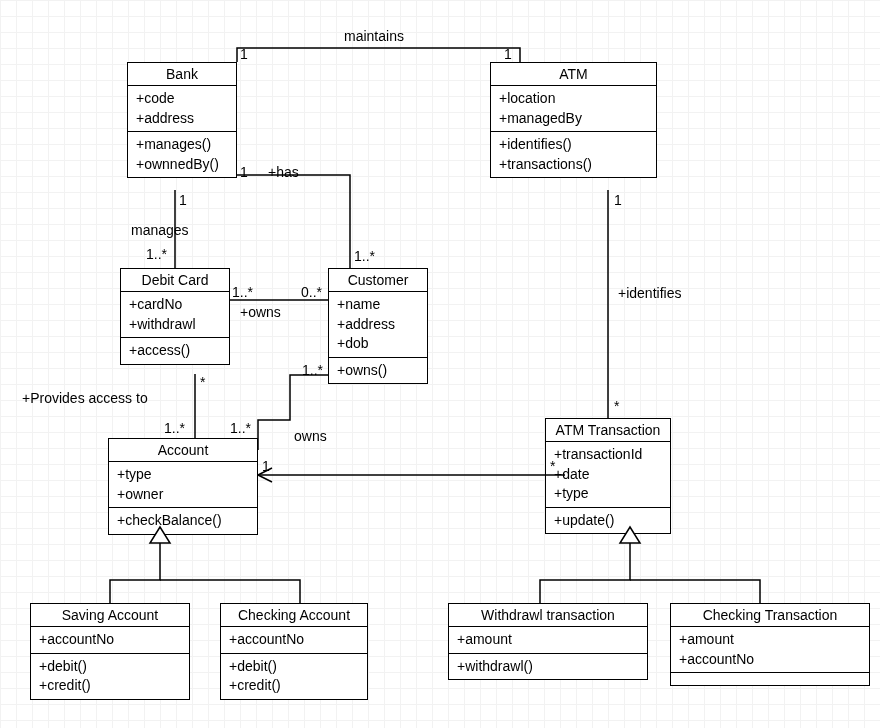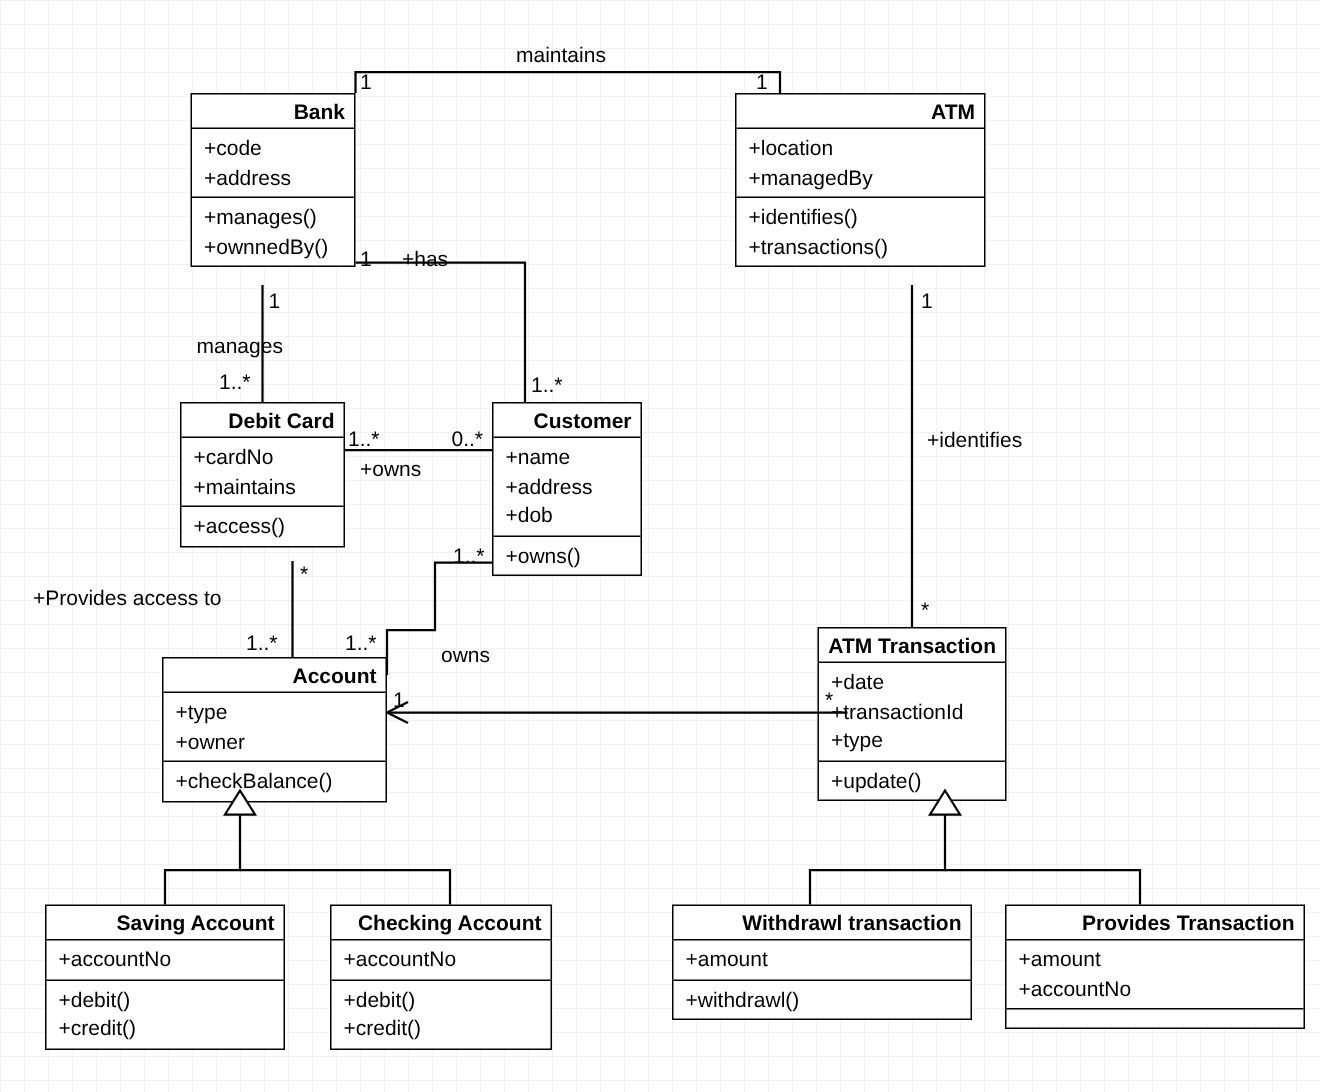--- a/index.html
+++ b/index.html
@@ -5,7 +5,7 @@
   body{margin:0;font-family:Arial,Helvetica,sans-serif;font-size:14px;background:#fff}
   .canvas{position:relative;width:880px;height:728px;background-image:linear-gradient(#f2f2f2 1px,transparent 1px),linear-gradient(90deg,#f2f2f2 1px,transparent 1px);background-size:16px 16px}
   .cls{position:absolute;background:#fff;border:1.5px solid #000;box-sizing:border-box}
-  .cls .title{text-align:right;font-weight:bold;border-bottom:1.5px solid #000;padding:3px 6px}
+  .cls .title{text-align:center;font-weight:normal;border-bottom:1.5px solid #000;padding:3px 6px}
   .cls .sect{border-bottom:1.5px solid #000;padding:3px 8px}
   .cls .sect:last-child{border-bottom:none}
   .cls .sect div{line-height:1.4}

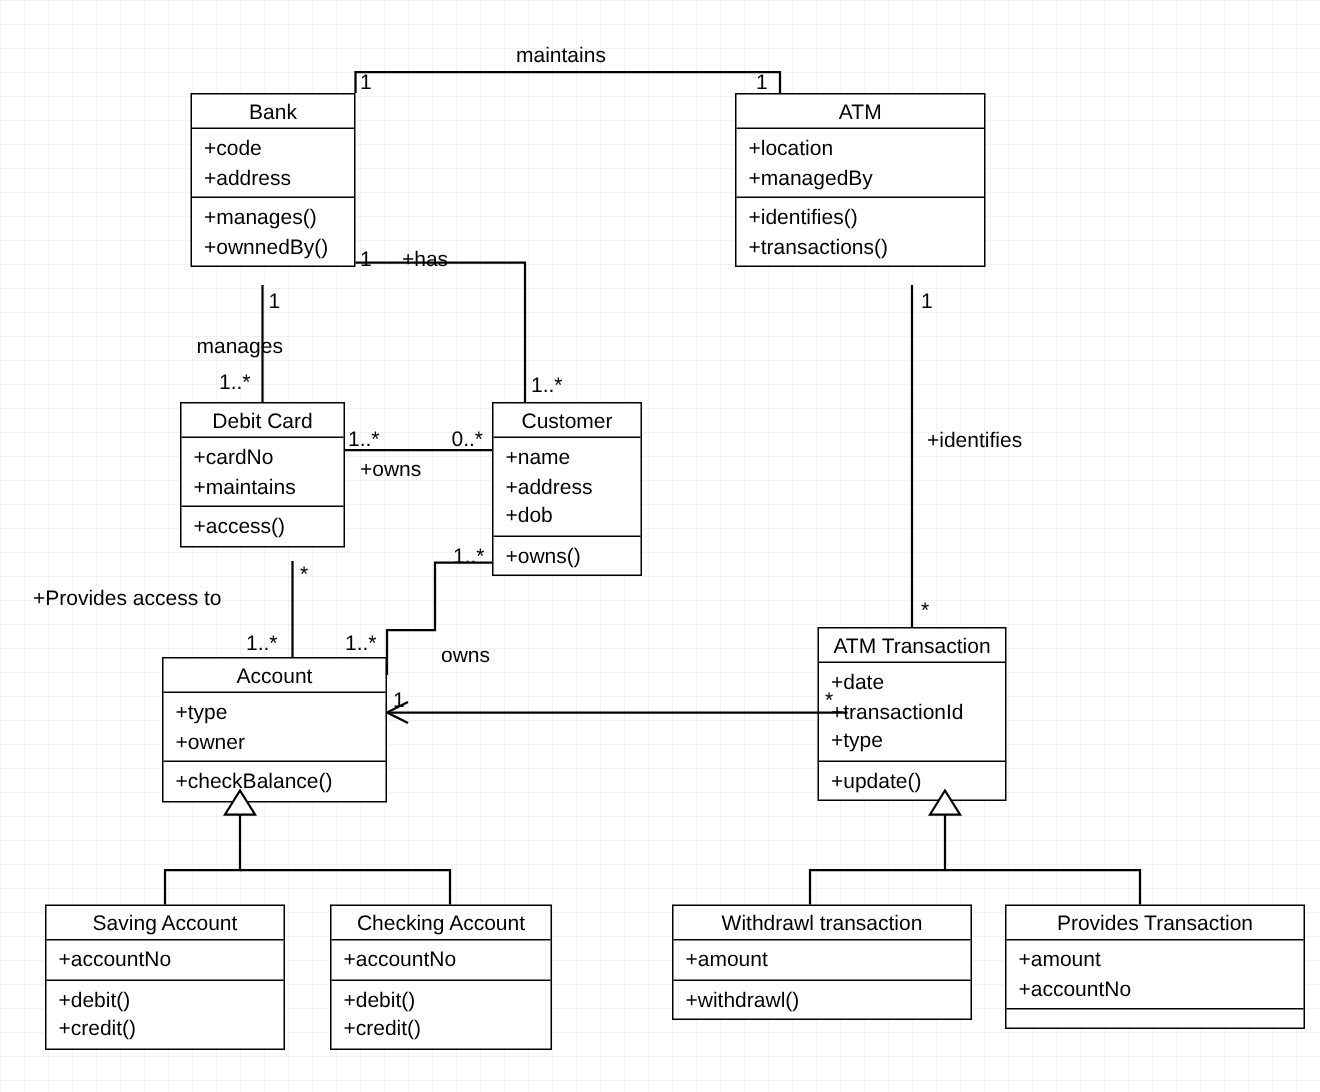--- a/index.html
+++ b/index.html
@@ -45,7 +45,7 @@
     <div class="title">Debit Card</div>
     <div class="sect">
       <div>+cardNo</div>
-      <div>+maintains</div>
+      <div>+withdrawl</div>
     </div>
     <div class="sect">
       <div>+access()</div>

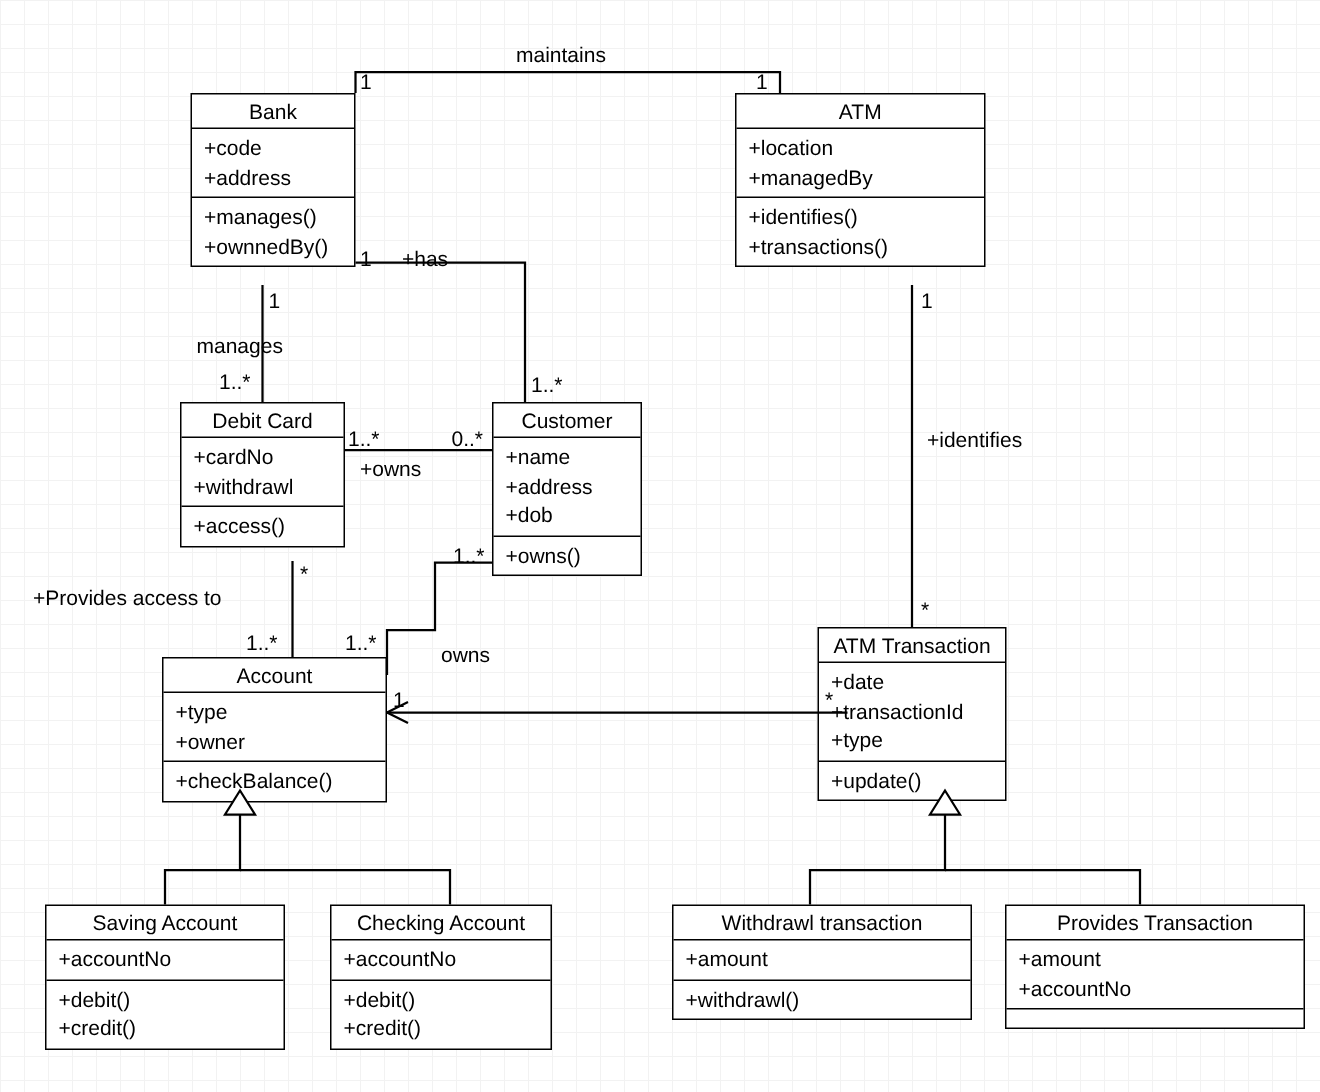--- a/index.html
+++ b/index.html
@@ -78,8 +78,8 @@
   <div class="cls" style="left:545px;top:418px;width:126px">
     <div class="title">ATM Transaction</div>
     <div class="sect">
+      <div>+transactionId</div>
       <div>+date</div>
-      <div>+transactionId</div>
       <div>+type</div>
     </div>
     <div class="sect">

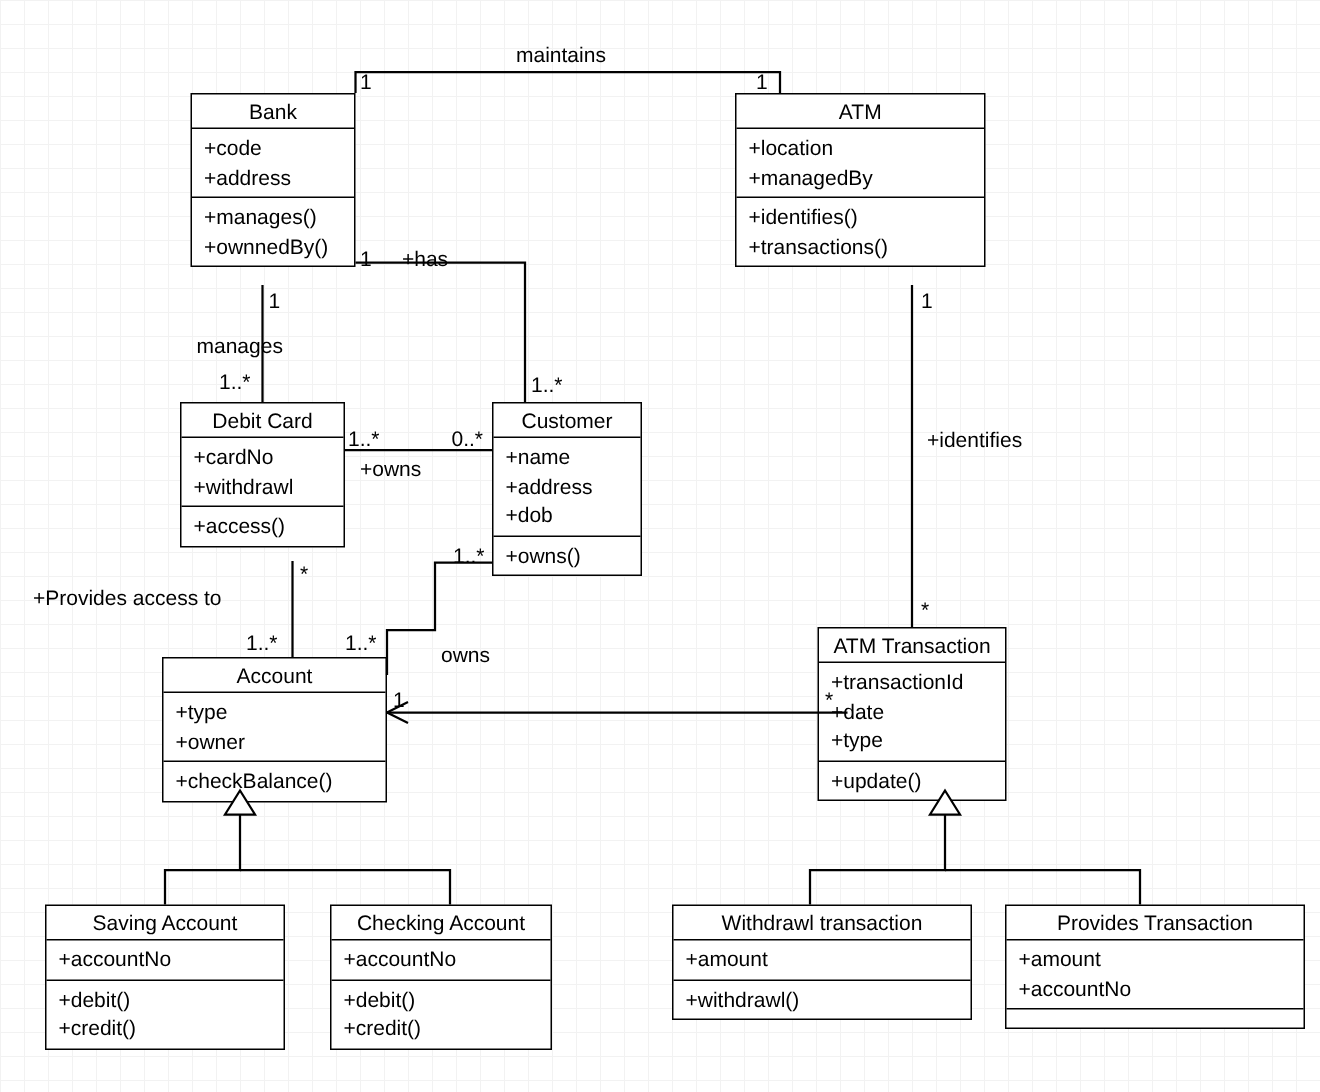--- a/index.html
+++ b/index.html
@@ -120,7 +120,7 @@
   </div>
 
   <div class="cls" style="left:670px;top:603px;width:200px">
-    <div class="title">Provides Transaction</div>
+    <div class="title">Checking Transaction</div>
     <div class="sect">
       <div>+amount</div>
       <div>+accountNo</div>

